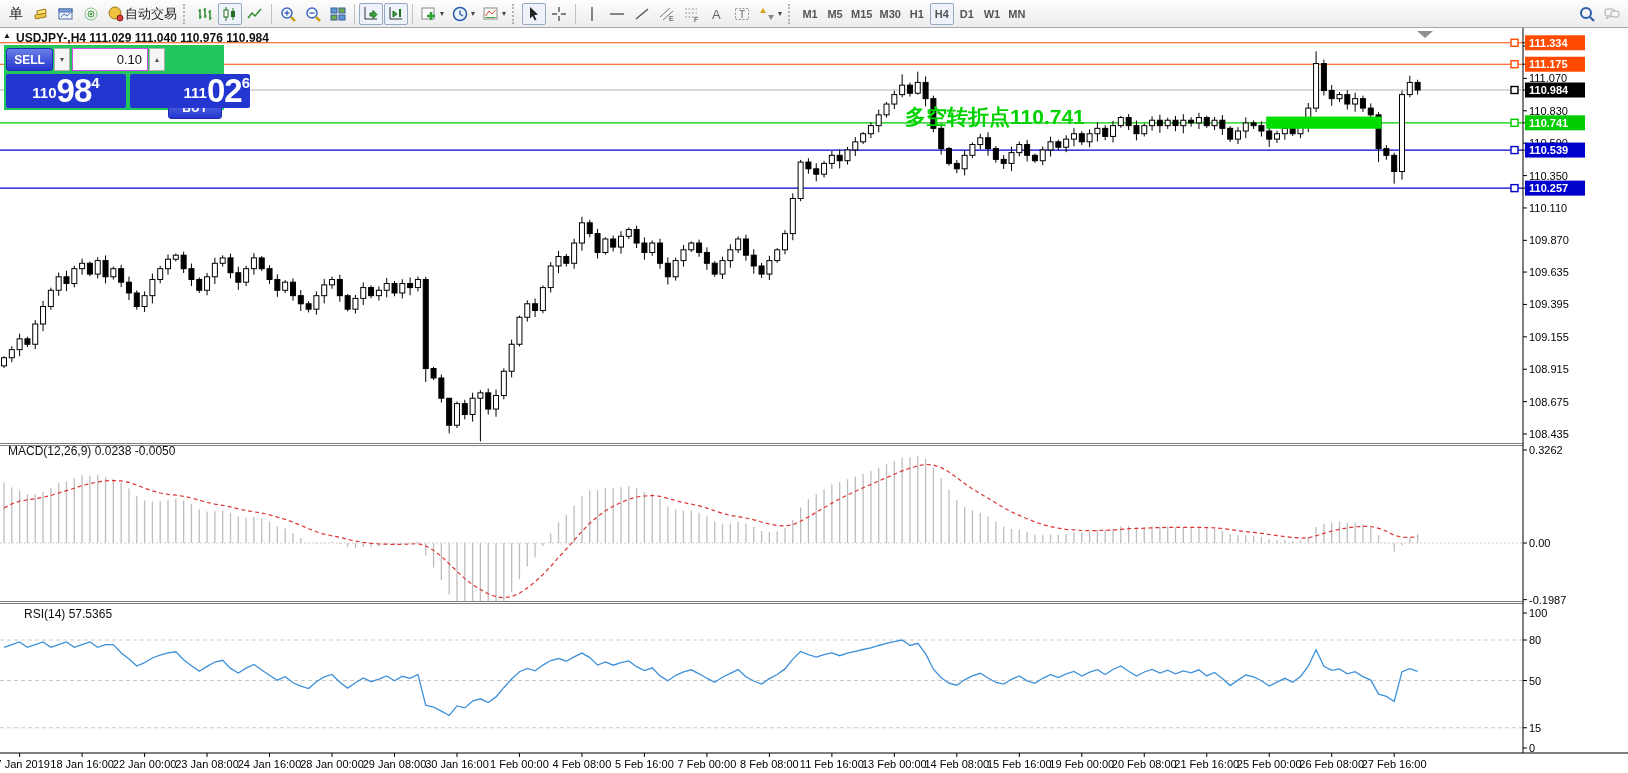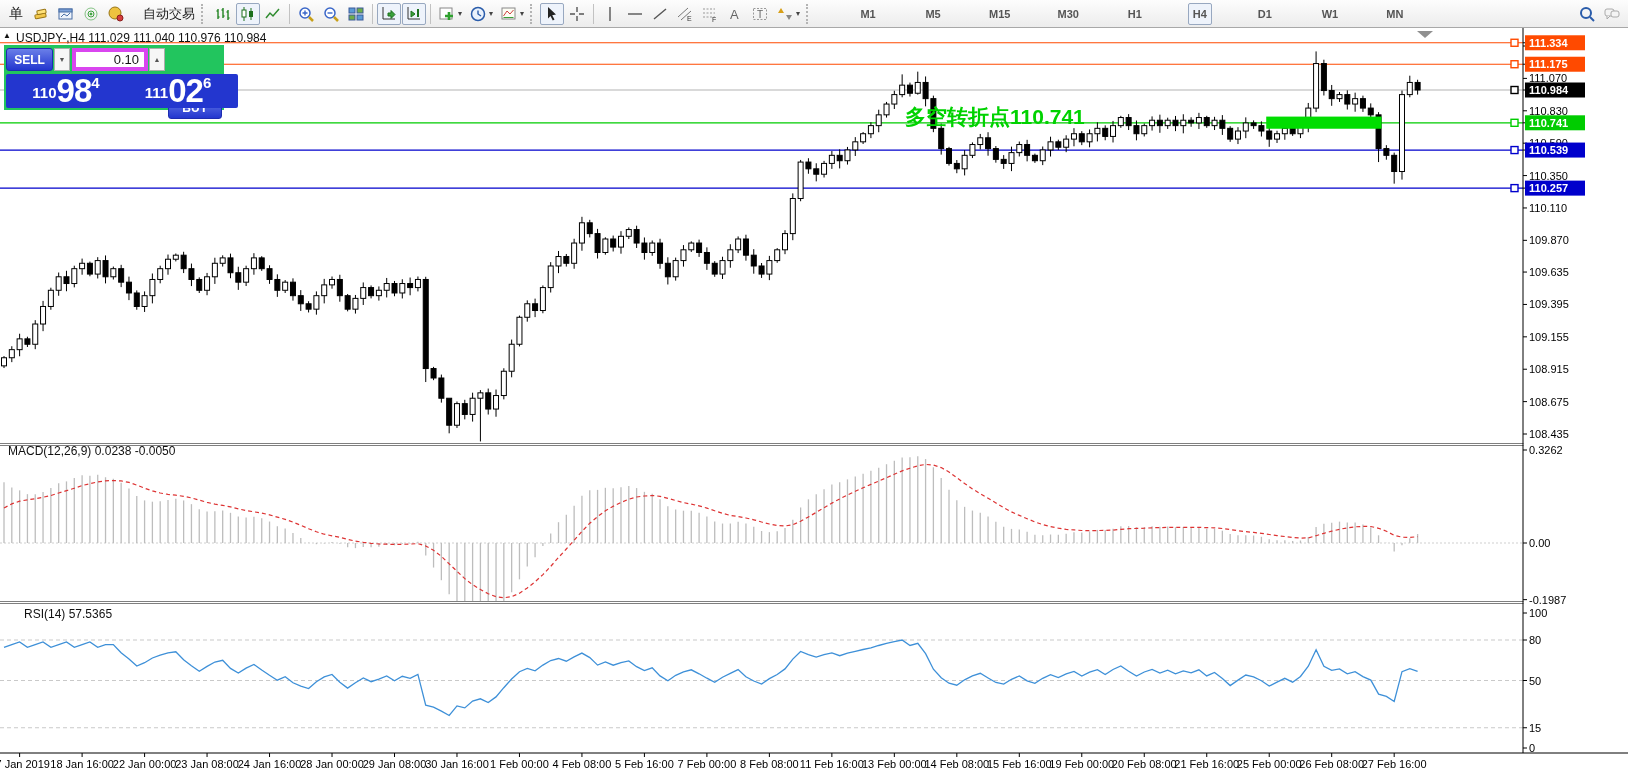--- a/index.html
+++ b/index.html
@@ -16,7 +16,7 @@
   .tb-sep{width:1px;height:20px;background:#c2c2c2;margin:0 3px;}
   .tb-grip{width:3px;height:20px;border-left:2px dotted #b4b4b4;margin:0 4px 0 2px;}
   .tb-label{font-size:14px;color:#222;padding:0 2px;}
-  .tb-text{font-size:13px;color:#222;margin-left:18px;}
+  .tb-text{font-size:13px;color:#222;margin-left:0;}
   .tb-tf{font-size:11px;font-weight:bold;color:#555;margin-left:40px;}
   .tb-spacer{flex:1;}
   

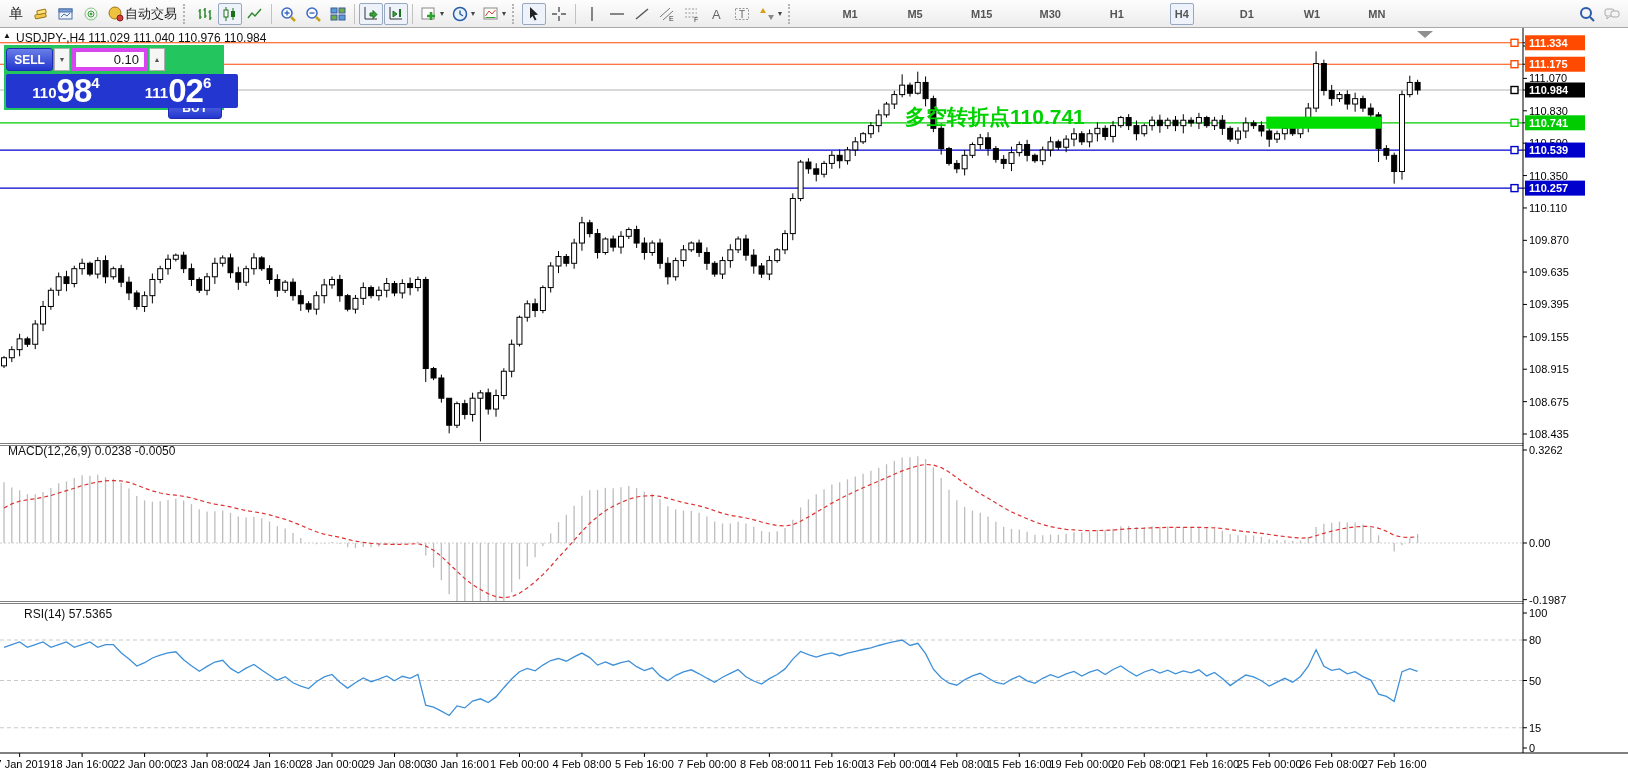--- a/index.html
+++ b/index.html
@@ -17,7 +17,7 @@
   .tb-grip{width:3px;height:20px;border-left:2px dotted #b4b4b4;margin:0 4px 0 2px;}
   .tb-label{font-size:14px;color:#222;padding:0 2px;}
   .tb-text{font-size:13px;color:#222;margin-left:0;}
-  .tb-tf{font-size:11px;font-weight:bold;color:#555;margin-left:40px;}
+  .tb-tf{font-size:11px;font-weight:bold;color:#555;}
   .tb-spacer{flex:1;}
   
   .collapse-tri{position:absolute;left:3px;top:31px;font-size:8px;color:#111;z-index:40;}

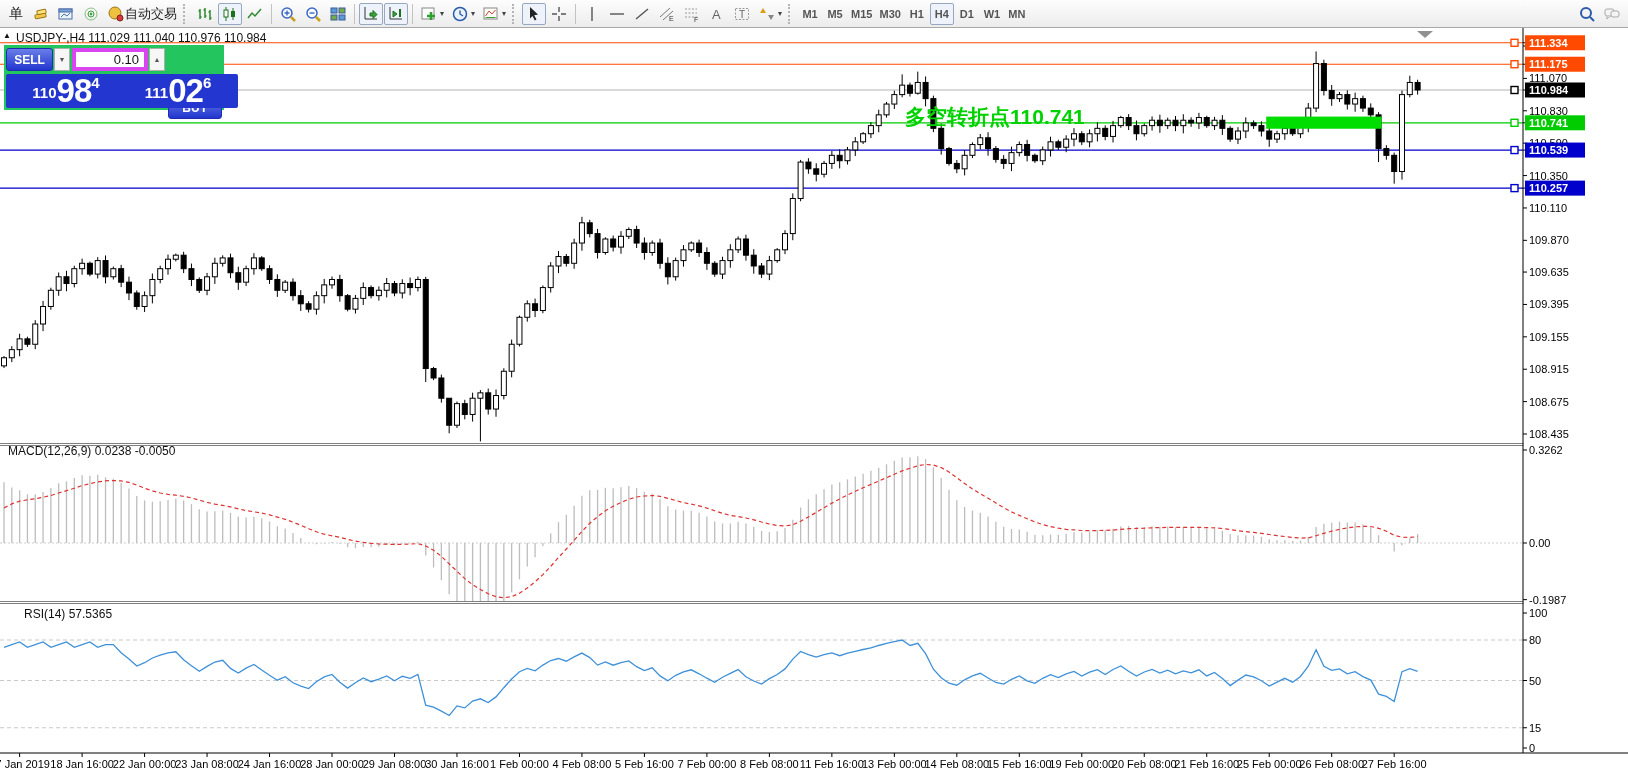--- a/index.html
+++ b/index.html
@@ -21,7 +21,7 @@
   .tb-spacer{flex:1;}
   
   .collapse-tri{position:absolute;left:3px;top:31px;font-size:8px;color:#111;z-index:40;}
-  .chart-title{position:absolute;left:16px;top:31px;font-size:12px;font-weight:normal;color:#111;z-index:40;}
+  .chart-title{position:absolute;left:16px;top:31px;font-size:12px;font-weight:bold;color:#111;z-index:40;}
   .pane-label{position:absolute;font-size:12px;color:#111;z-index:40;}
   
   .trade-panel{position:absolute;left:4px;top:45px;width:220px;height:65px;background:#22c55e;z-index:45;}

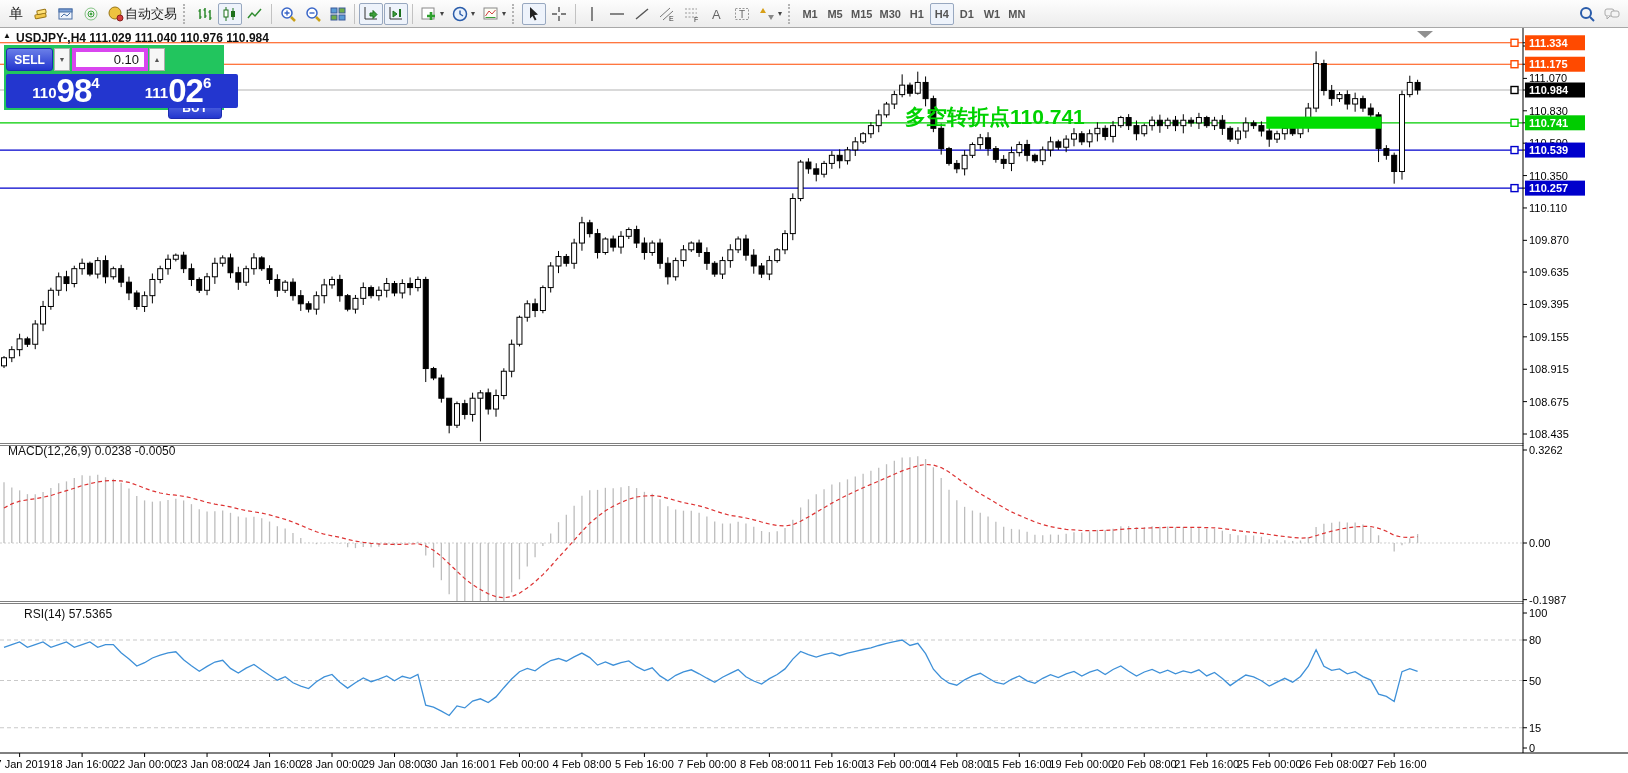--- a/index.html
+++ b/index.html
@@ -32,7 +32,7 @@
   .tp-buy{left:164px;width:54px;margin-top:48px;}
   .tp-step{position:absolute;top:3px;width:16px;height:23px;background:#f6f6f6;border:1px solid #adadad;
     box-sizing:border-box;display:flex;align-items:center;justify-content:center;font-size:7px;color:#555;}
-  .tp-vol{position:absolute;left:68px;top:3px;width:76px;height:23px;border:4px solid #d946ef;box-sizing:border-box;
+  .tp-vol{position:absolute;left:68px;top:3px;width:76px;height:23px;border:1px solid #d946ef;box-sizing:border-box;
     font-size:13px;color:#111;display:flex;align-items:center;justify-content:flex-end;padding-right:5px;background:#fff;}
   .tp-big{position:absolute;top:29px;width:120px;height:34px;background:#2336cf;border-radius:2px;color:#fff;
     display:flex;align-items:flex-end;justify-content:center;padding-bottom:2px;box-sizing:border-box;}

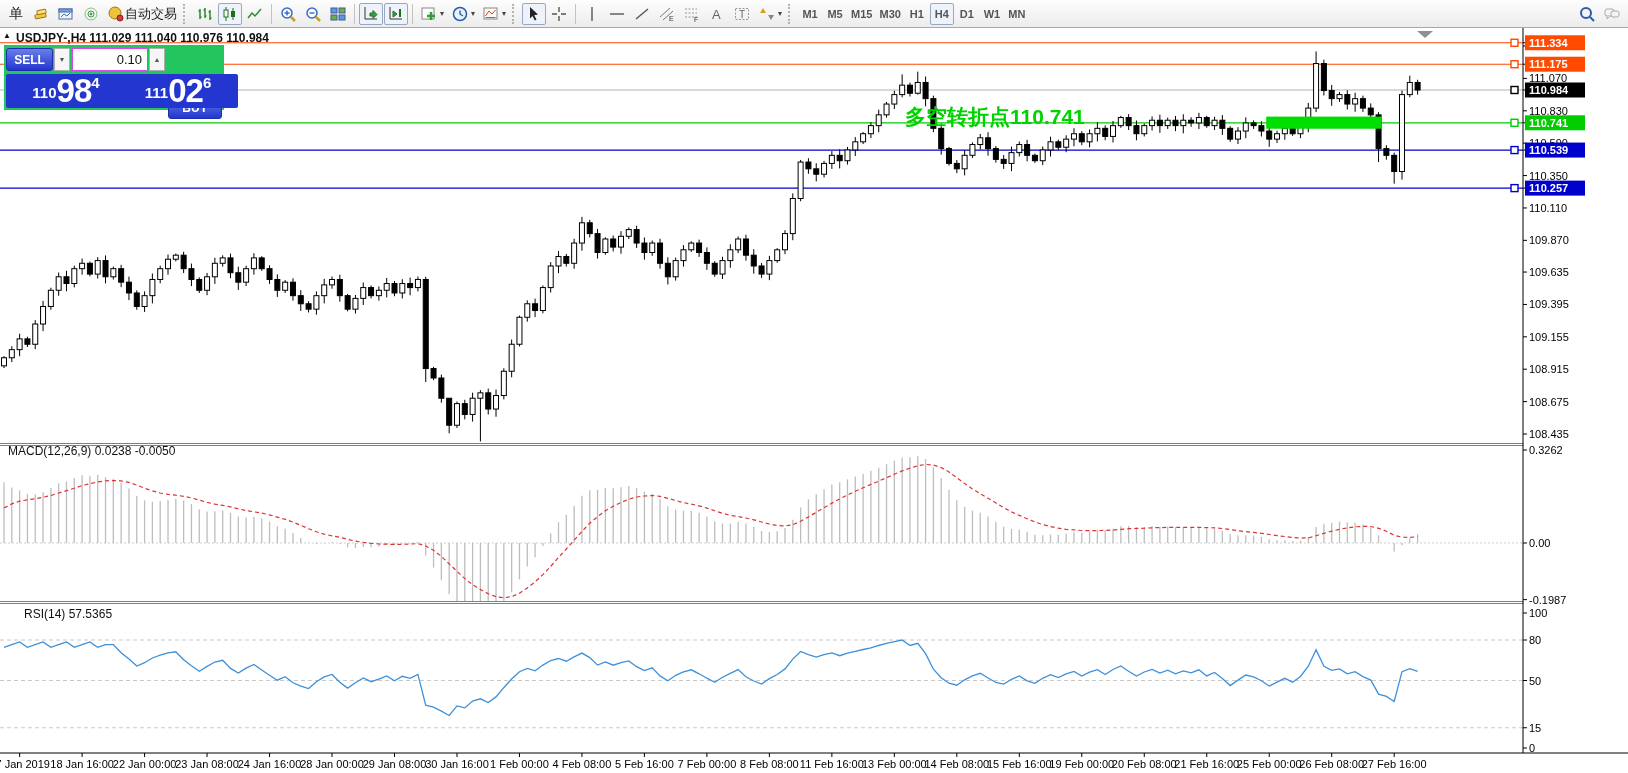--- a/index.html
+++ b/index.html
@@ -1009,7 +1009,7 @@
       <span class="large">98</span>
       <span class="sup">4</span>
     </div>
-    <div class="tp-big" style="left:114px;">
+    <div class="tp-big" style="left:126px;justify-content:flex-end;">
       <span class="small">111</span>
       <span class="large">02</span>
       <span class="sup">6</span>

